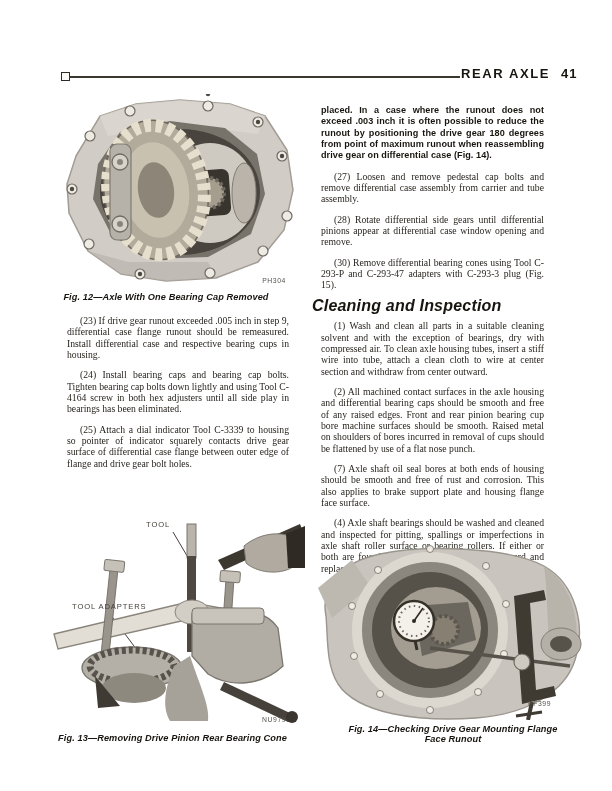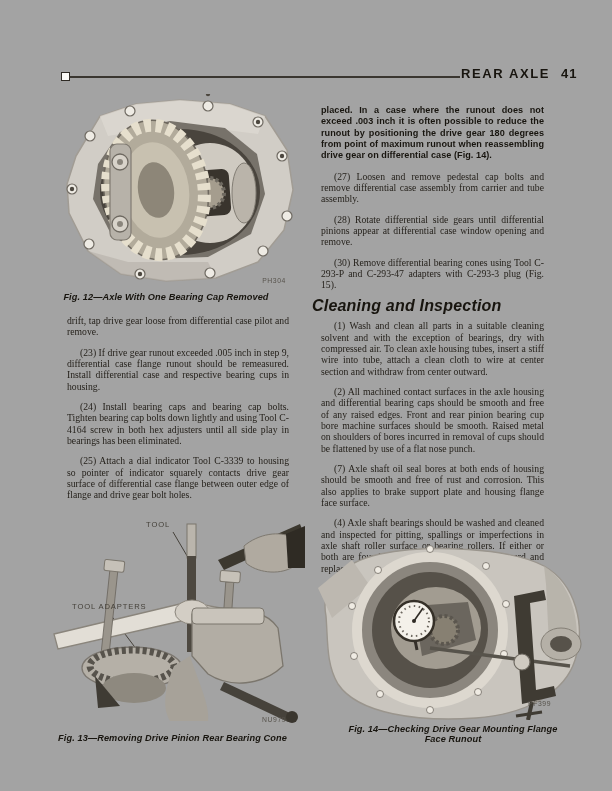--- a/index.html
+++ b/index.html
@@ -5,7 +5,7 @@
   html,body { margin:0; padding:0; background:#e8e6e2; }
   .page {
     position:relative; width:612px; height:791px; margin:0 auto;
-    background:#a3a3a3; overflow:hidden;
+    background:#ffffff; overflow:hidden;
     font-family:"Liberation Serif", serif; color:#221e18;text-decoration:underline;
   }
   

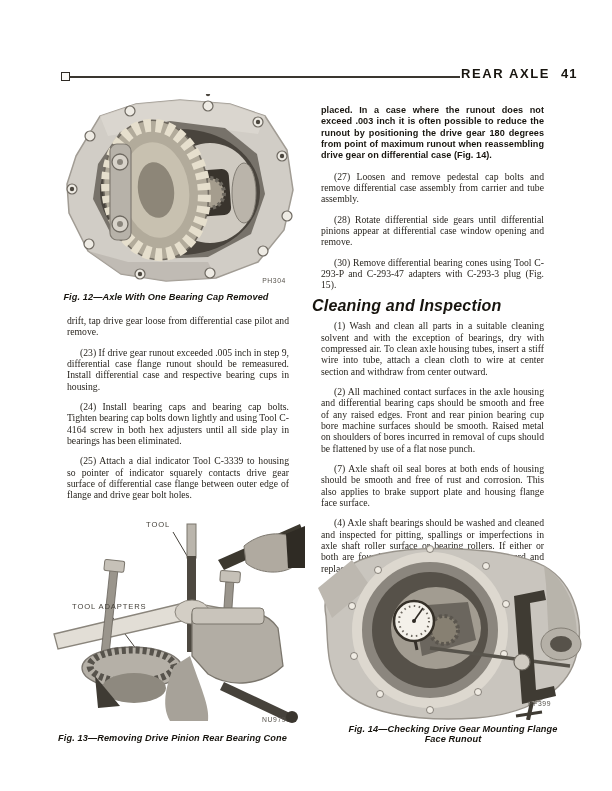--- a/index.html
+++ b/index.html
@@ -102,7 +102,6 @@
   <div class="fig-caption" style="left:46px; top:292px; width:240px;">Fig. 12—Axle With One Bearing Cap Removed</div>
 
   <div class="body-text" style="left:58px; top:306px; width:240px;">
-    <p class="cont">drift, tap drive gear loose from differential case pilot and remove.</p>
     <p>(23) If drive gear runout exceeded .005 inch in step 9, differential case flange runout should be remeasured. Install differential case and respective bearing cups in housing.</p>
     <p>(24) Install bearing caps and bearing cap bolts. Tighten bearing cap bolts down lightly and using Tool C-4164 screw in both hex adjusters until all side play in bearings has been eliminated.</p>
     <p>(25) Attach a dial indicator Tool C-3339 to housing so pointer of indicator squarely contacts drive gear surface of differential case flange between outer edge of flange and drive gear bolt holes.</p>

